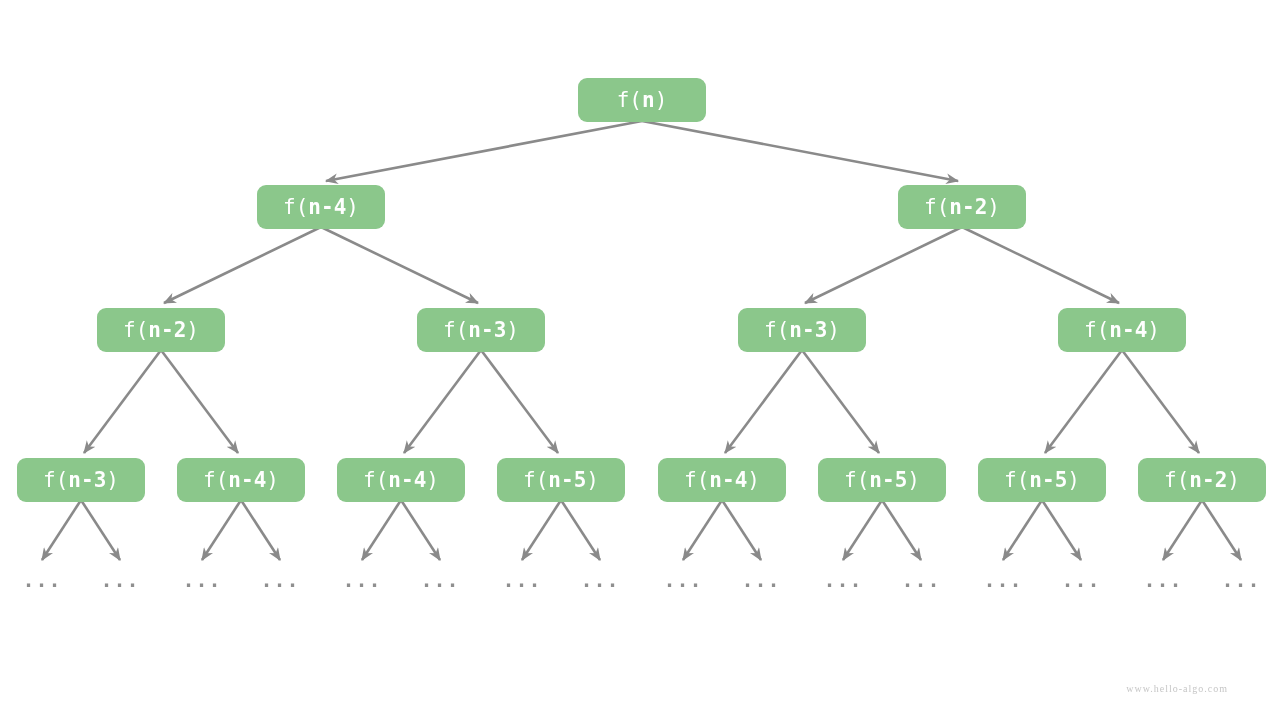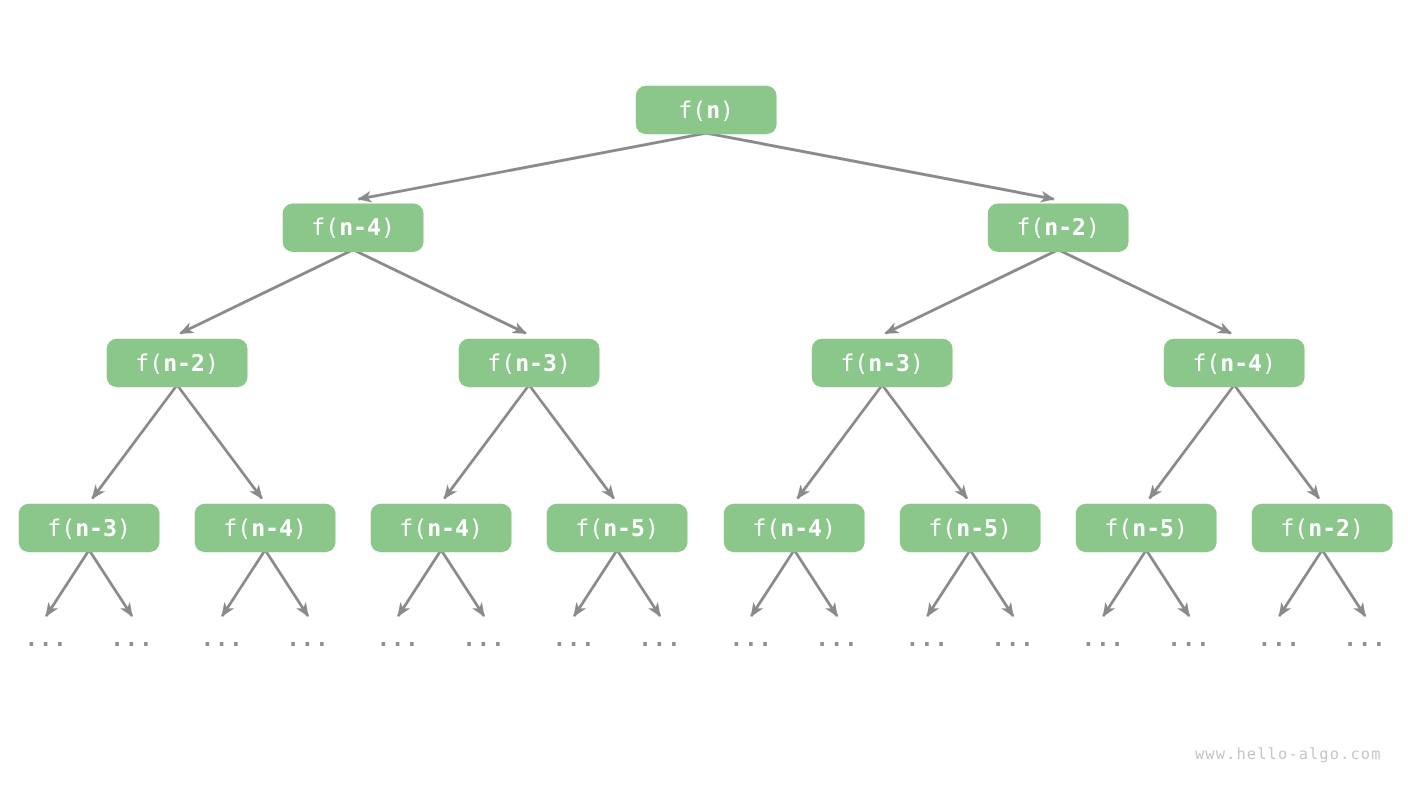--- a/index.html
+++ b/index.html
@@ -46,10 +46,11 @@
   }
   .watermark {
     position: absolute;
-    right: 24px; bottom: 26px;
+    right: 52px; bottom: 26px;
     color: var(--watermark-color, #C6C6C6);
-    font-size: 14px;
+    font-size: 10px;
     letter-spacing: 1px;
+    font-family: Liberation Serif, serif;
   }
 </style>
 </head>

